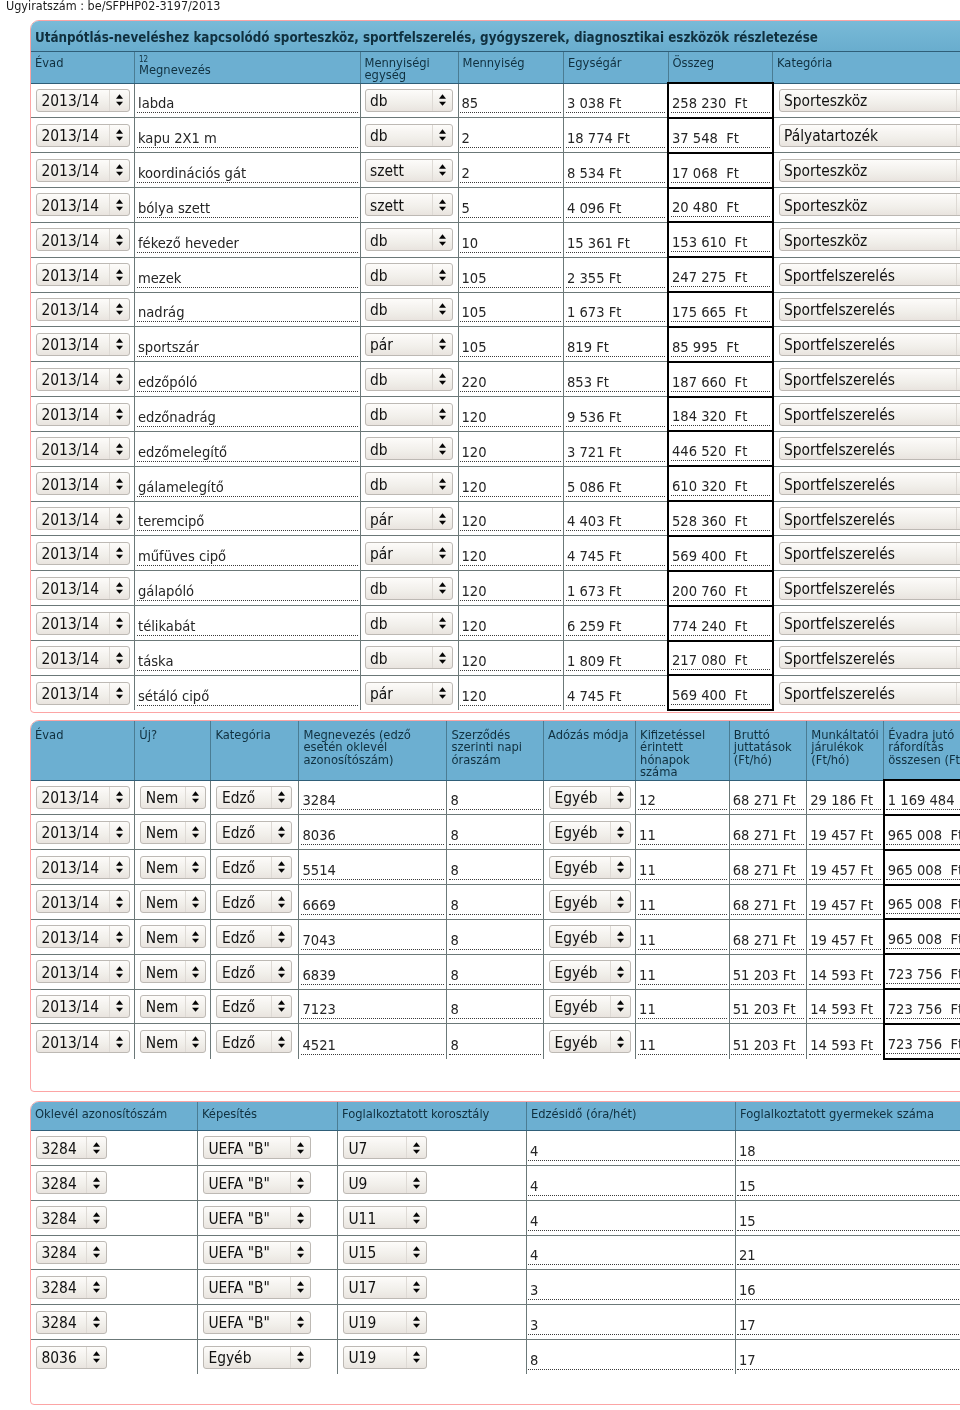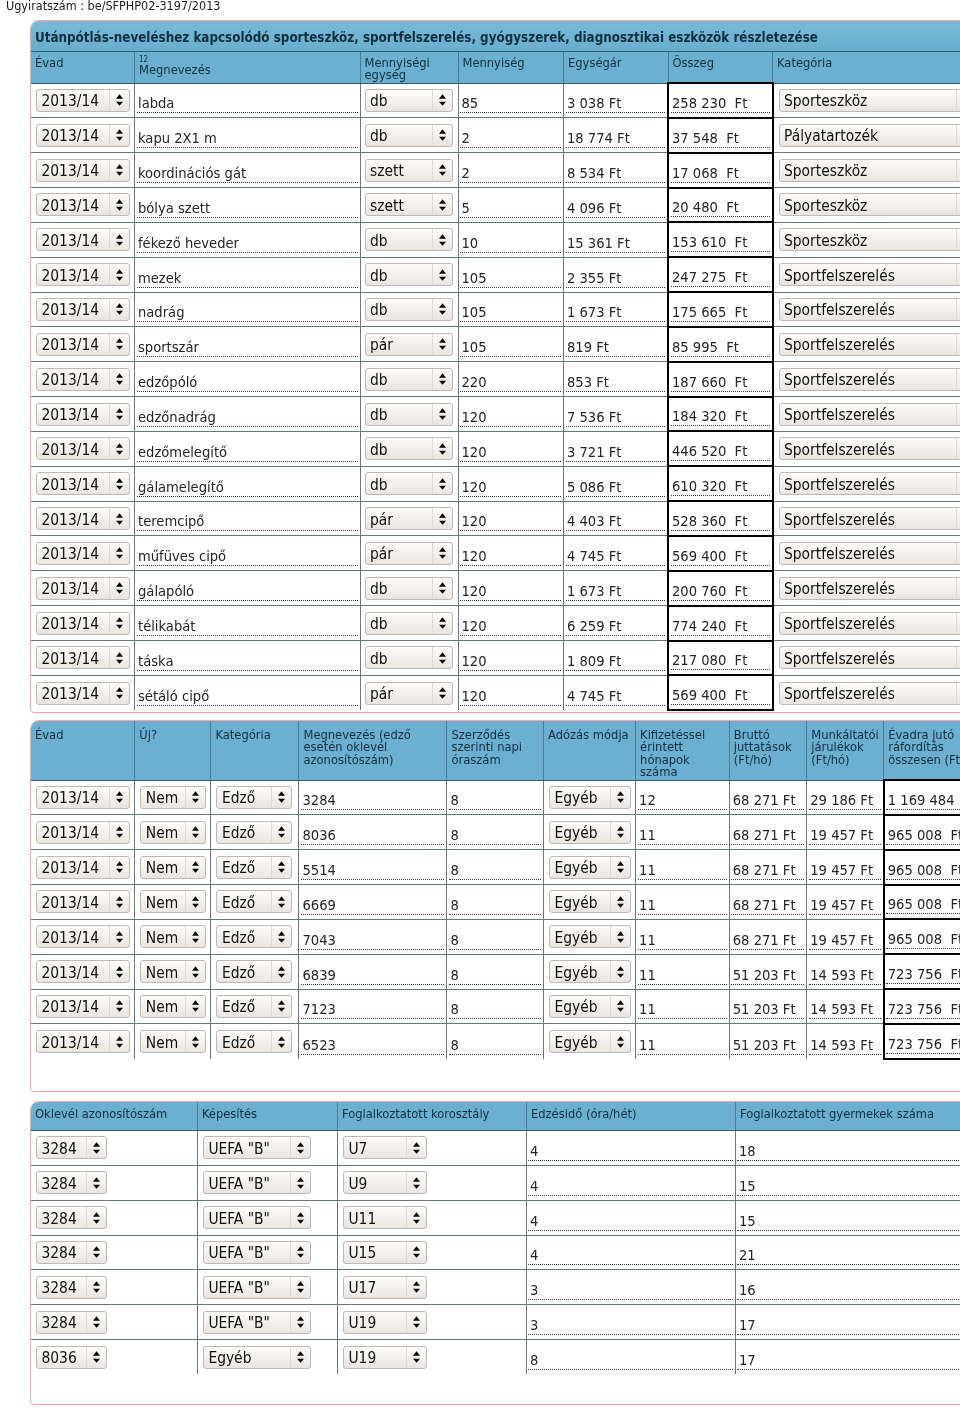--- a/index.html
+++ b/index.html
@@ -446,7 +446,7 @@
               <span class="inp" style="margin-left:1.5px;margin-right:2px">120</span>
             </td>
             <td style="height:34.85px">
-              <span class="inp" style="margin-left:1.5px;margin-right:2px">7 536 Ft</span>
+              <span class="inp" style="margin-left:1.5px;margin-right:2px">9 536 Ft</span>
             </td>
             <td class="heavy" style="height:34.85px">
               <span class="inp" style="margin-left:1.5px;margin-right:2px">184 320  Ft</span>

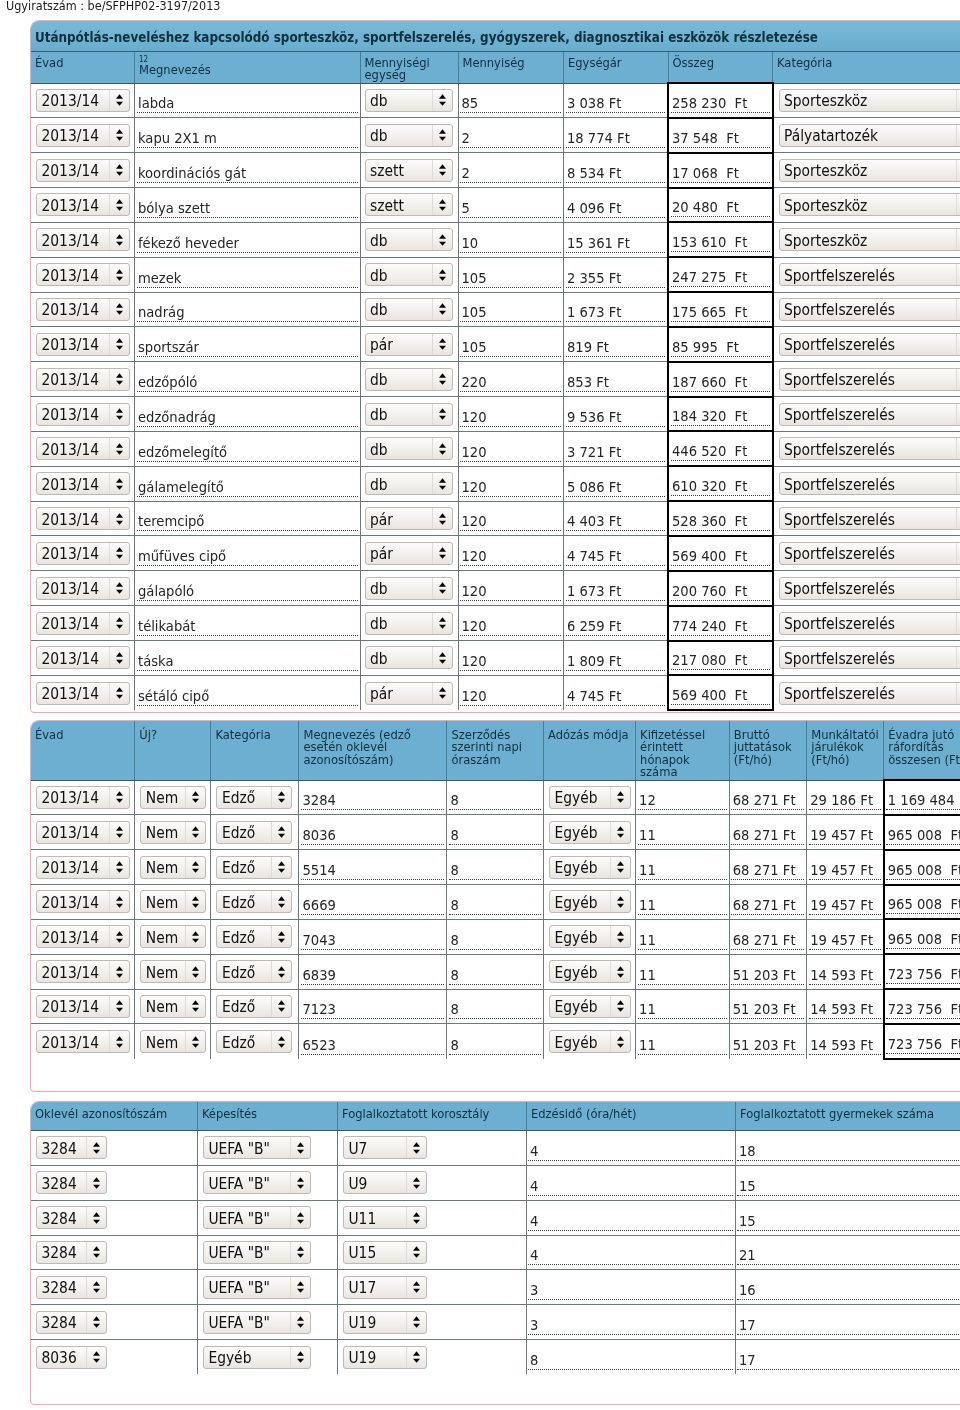--- a/index.html
+++ b/index.html
@@ -1206,7 +1206,7 @@
                   </span></span></div>
             </td>
             <td style="height:34.85px">
-              <span class="inp" style="margin-left:1.5px;margin-right:2px">6523</span>
+              <span class="inp" style="margin-left:1.5px;margin-right:2px">4521</span>
             </td>
             <td style="height:34.85px">
               <span class="inp" style="margin-left:1.5px;margin-right:2px">8</span>

